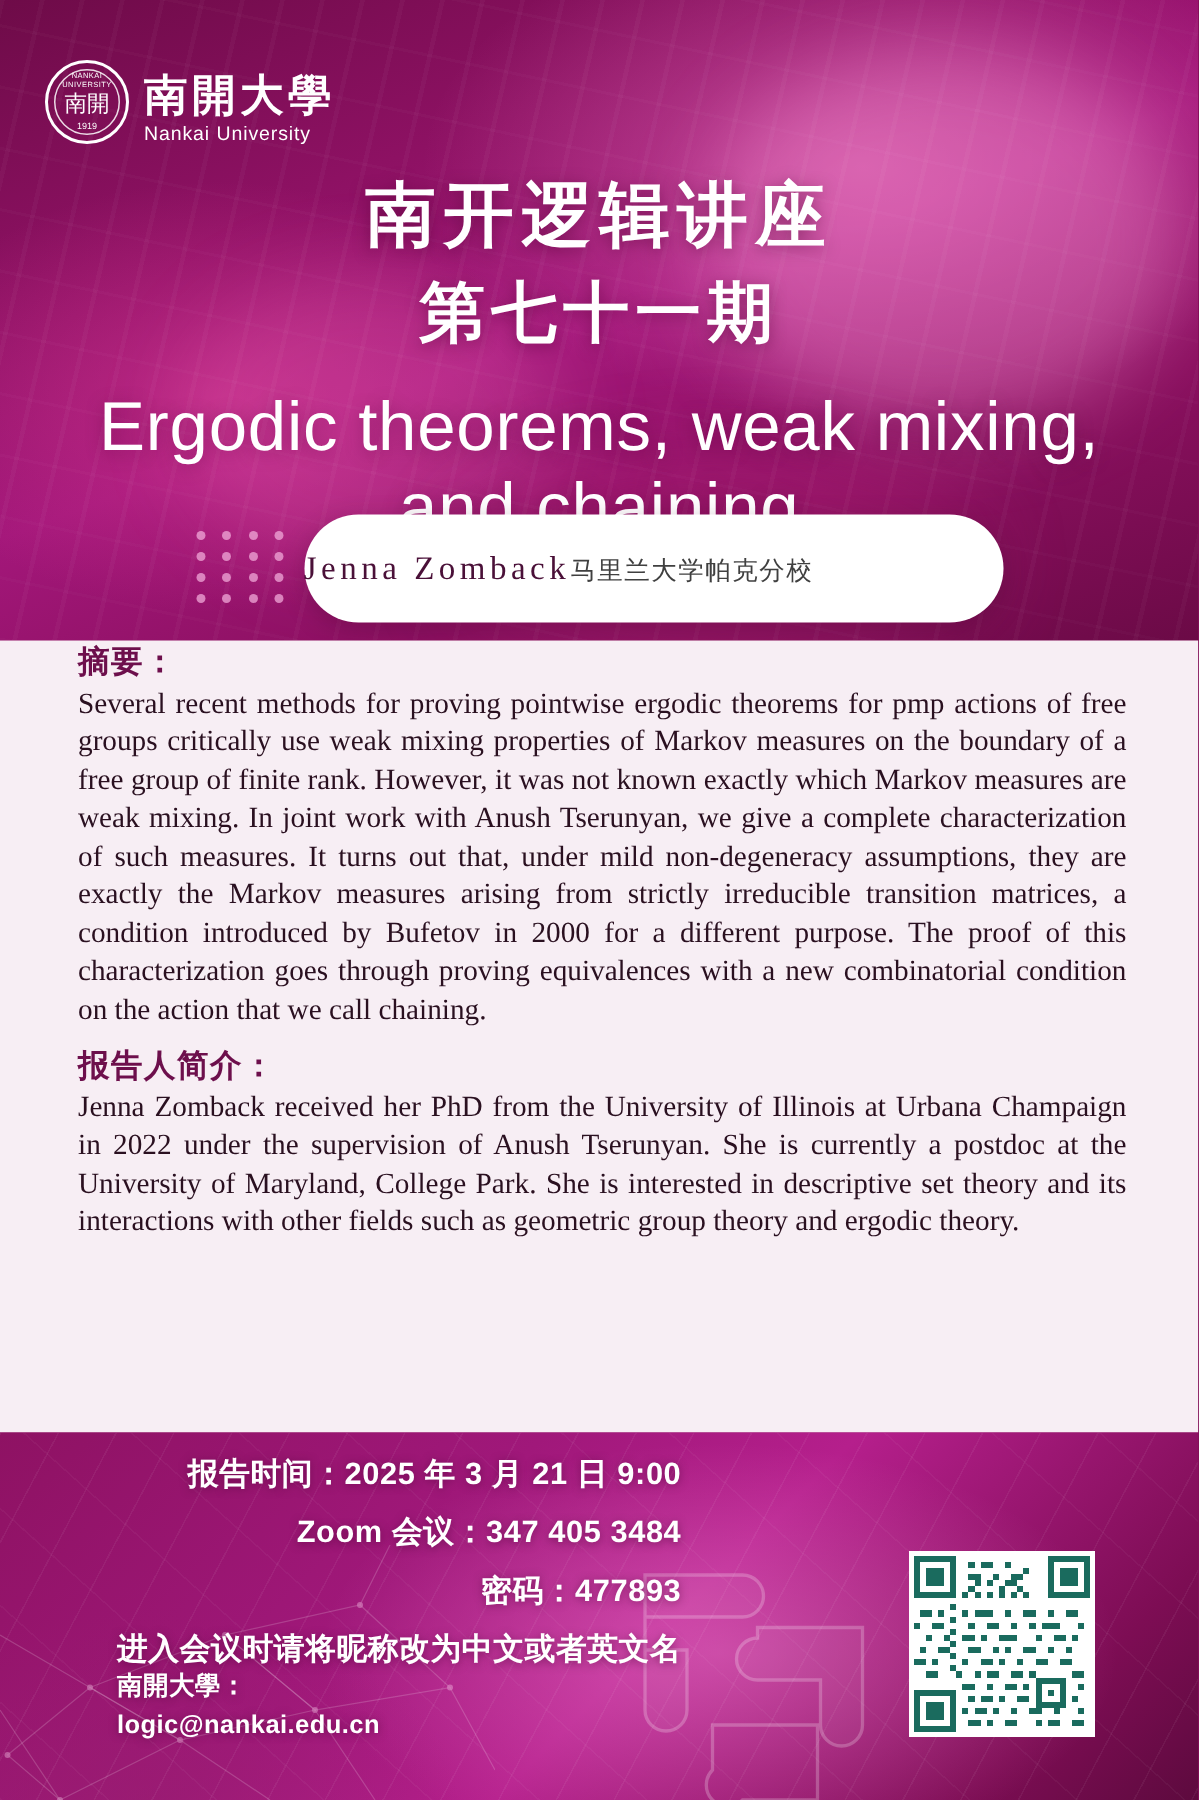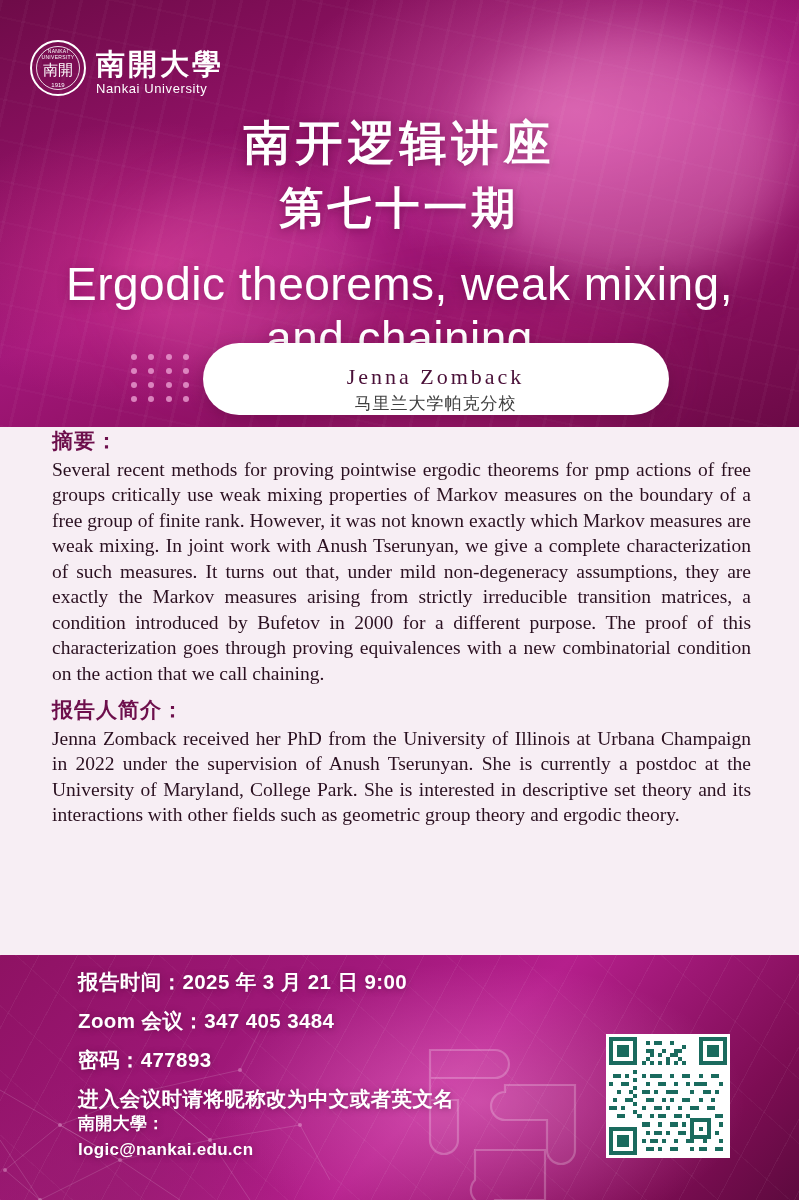--- a/index.html
+++ b/index.html
@@ -107,7 +107,7 @@
   .pill {
     width: 466px; height: 72px; border-radius: 36px;
     background: #fff;
-    display: flex; flex-direction: column; align-items: center; justify-content: flex-end;
+    display: flex; flex-direction: row; align-items: center; justify-content: flex-start;
     box-shadow: 0 4px 16px rgba(60,0,40,.28);
   }
   .pill-name {

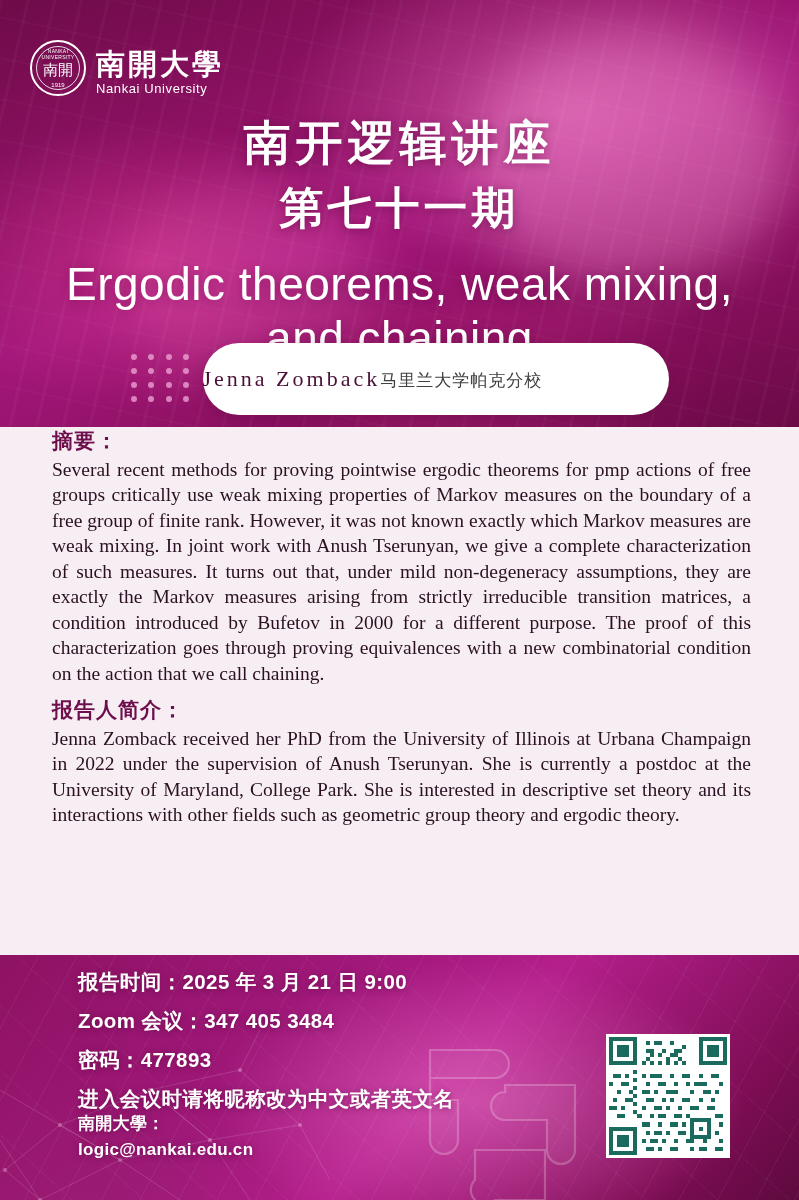--- a/index.html
+++ b/index.html
@@ -167,6 +167,7 @@
     font-family: "Liberation Sans", sans-serif;
     font-weight: 700; font-size: 20.5px; color: #ffffff; letter-spacing: .4px;
     text-shadow: 0 1px 6px rgba(70,0,50,.5);
+    text-align: right;
   }
   .sub-block {
     position: absolute; left: 78px; top: 1112px; z-index: 6;

